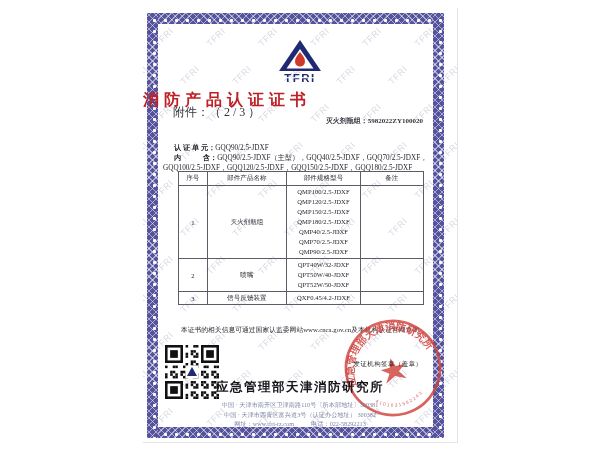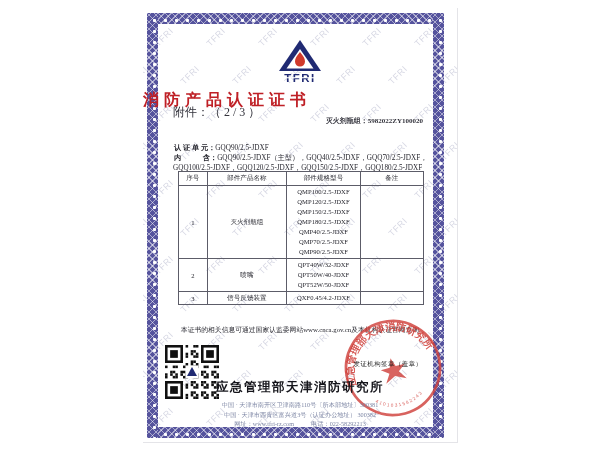--- a/index.html
+++ b/index.html
@@ -32,7 +32,7 @@
   
   .pline{position:absolute;left:31px;font-size:7.2px;color:#26262e;white-space:nowrap;}
   .pline b{font-weight:700;}
-  .pline2{left:30px;}
+  .pline2{left:20px;}
   
   table.parts{position:absolute;left:35px;top:163px;width:246px;border-collapse:collapse;
               table-layout:fixed;font-size:6.6px;color:#26262e;}

